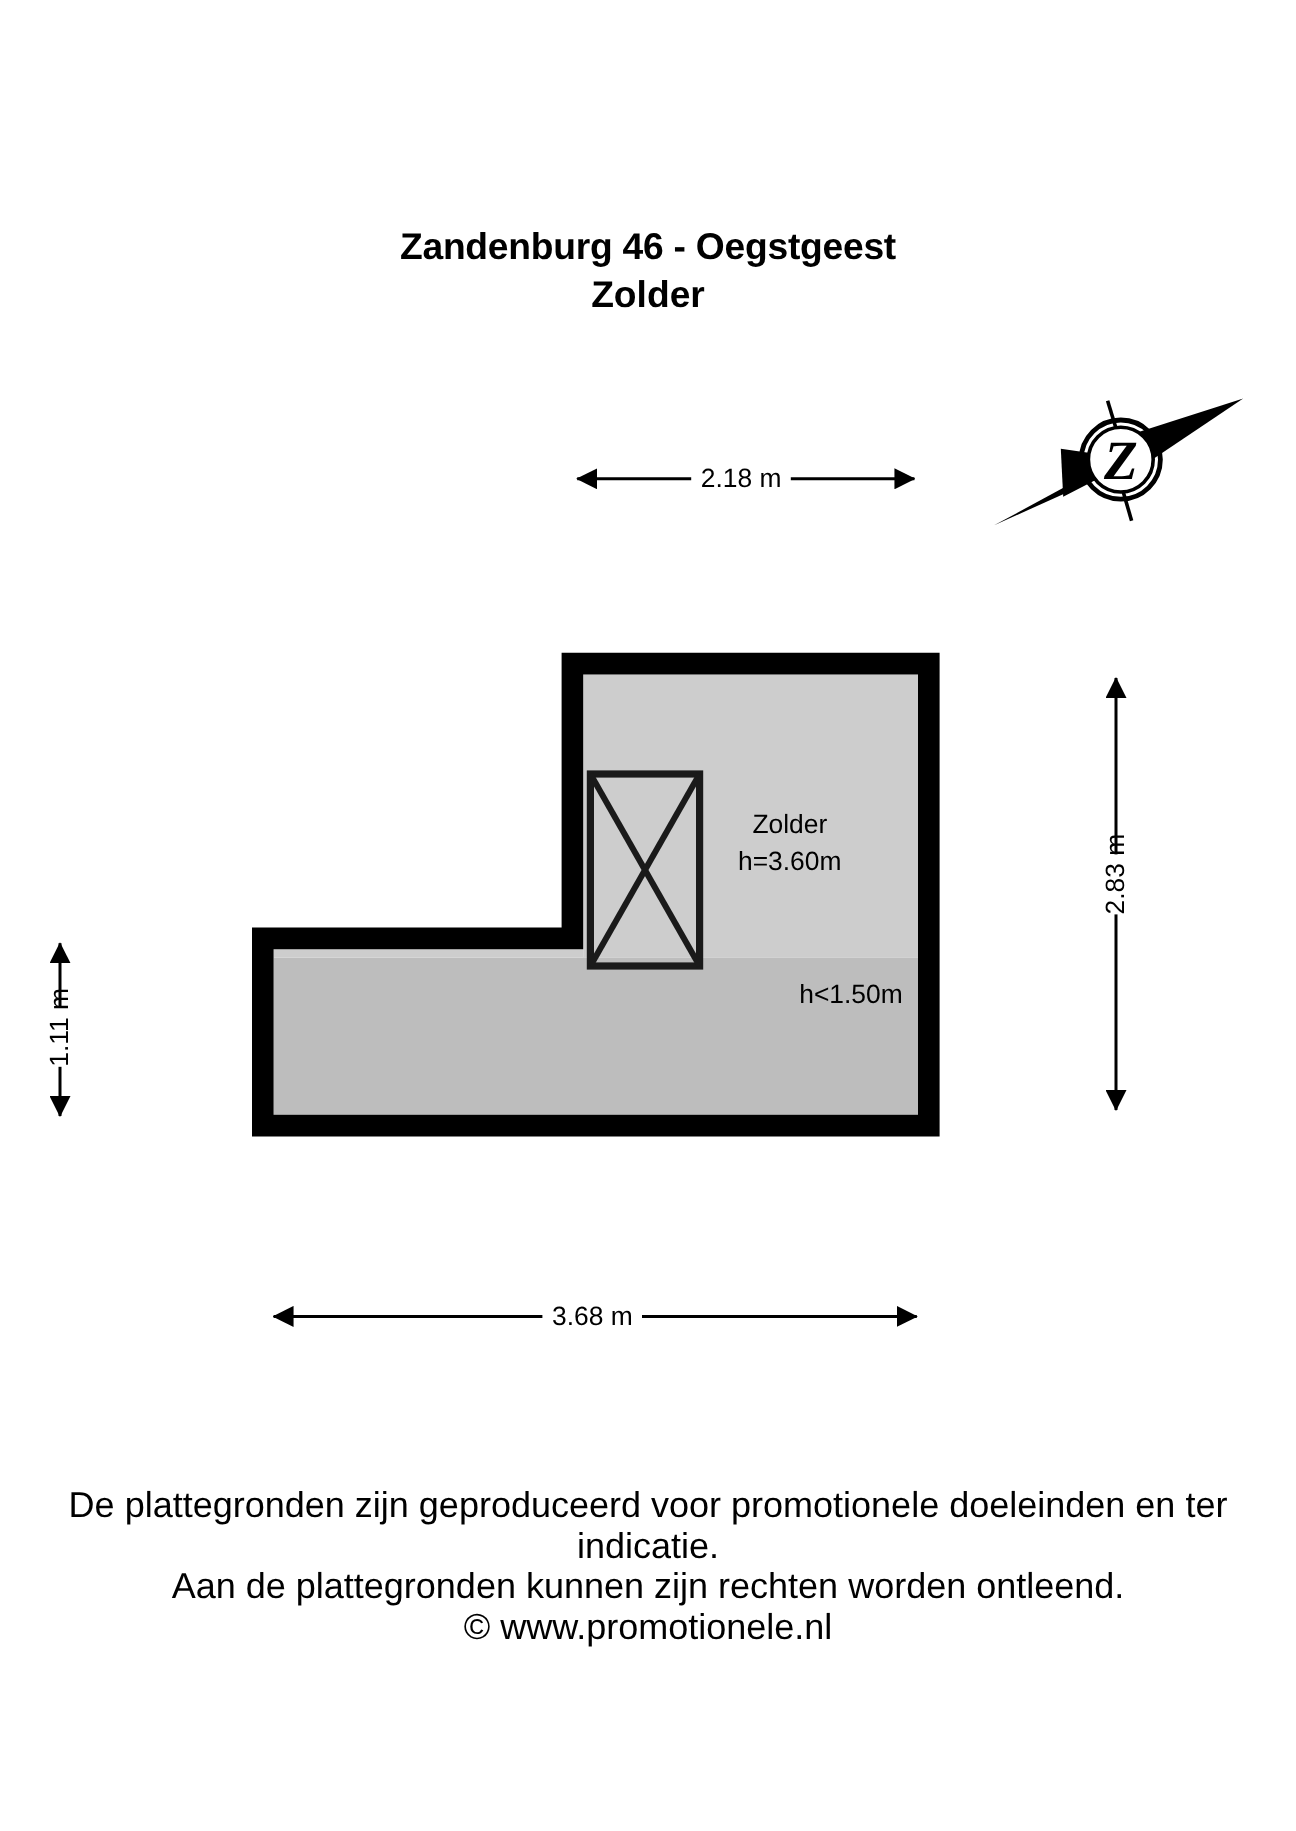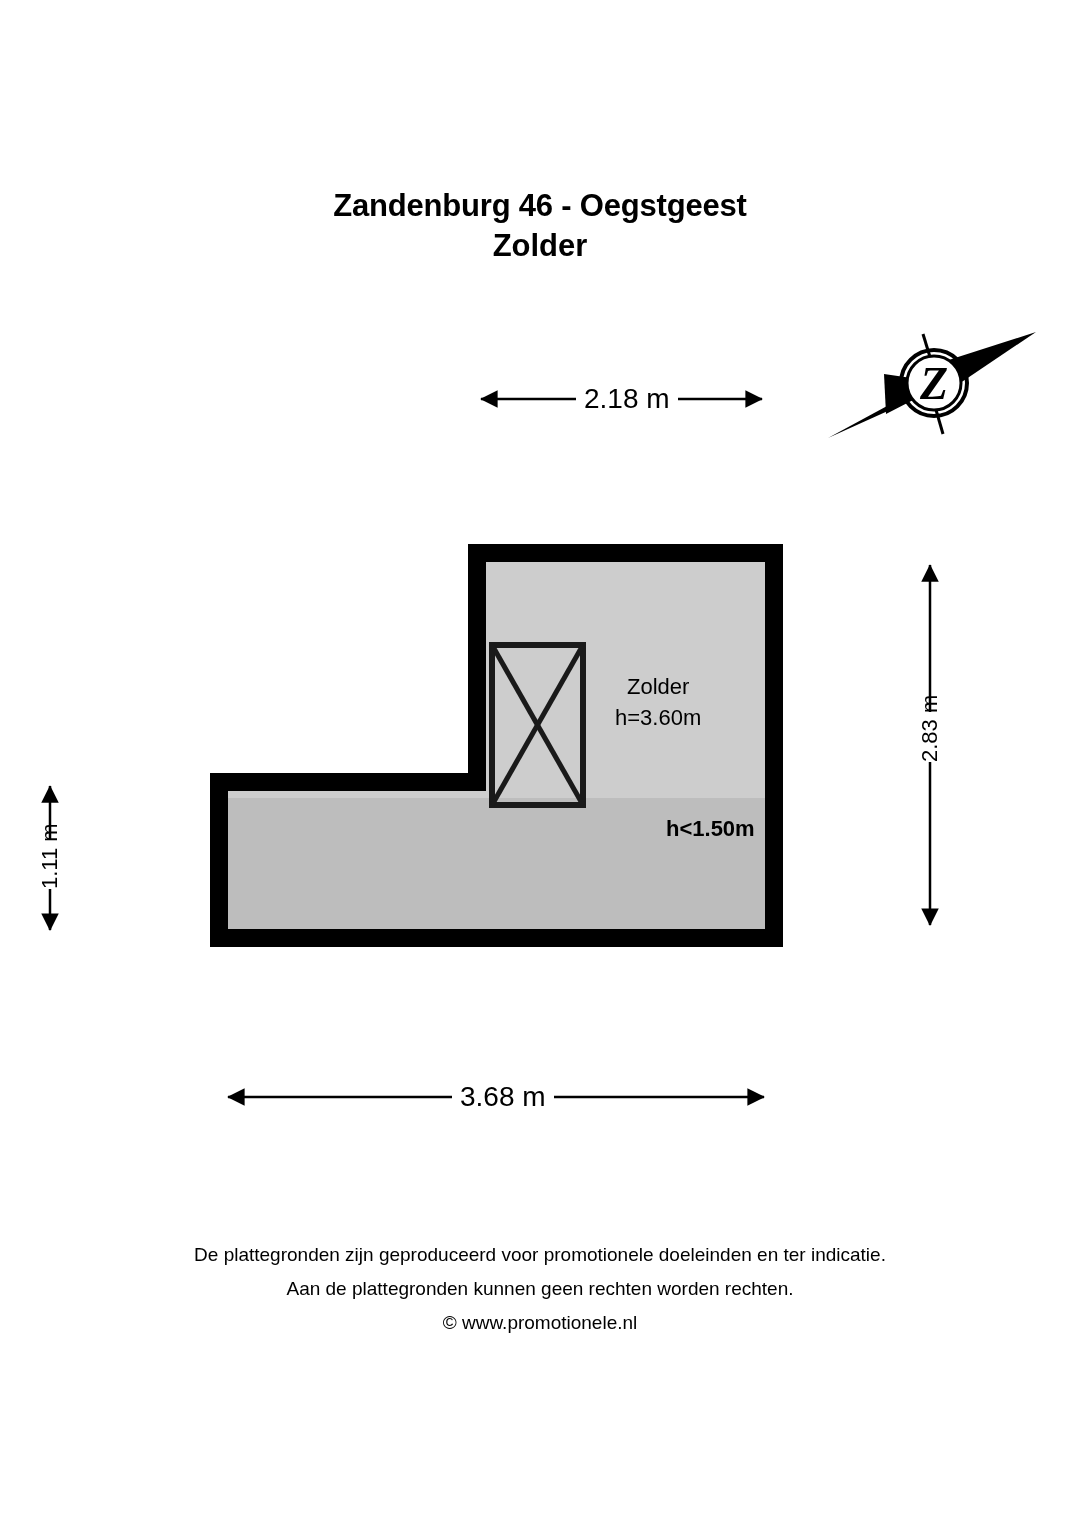--- a/index.html
+++ b/index.html
@@ -68,7 +68,7 @@
   
   .dim-text {
     position: absolute;
-    font-size: 28px;
+    font-size: 22px;
     line-height: 26px;
     background: #ffffff;
     padding: 0 8px;

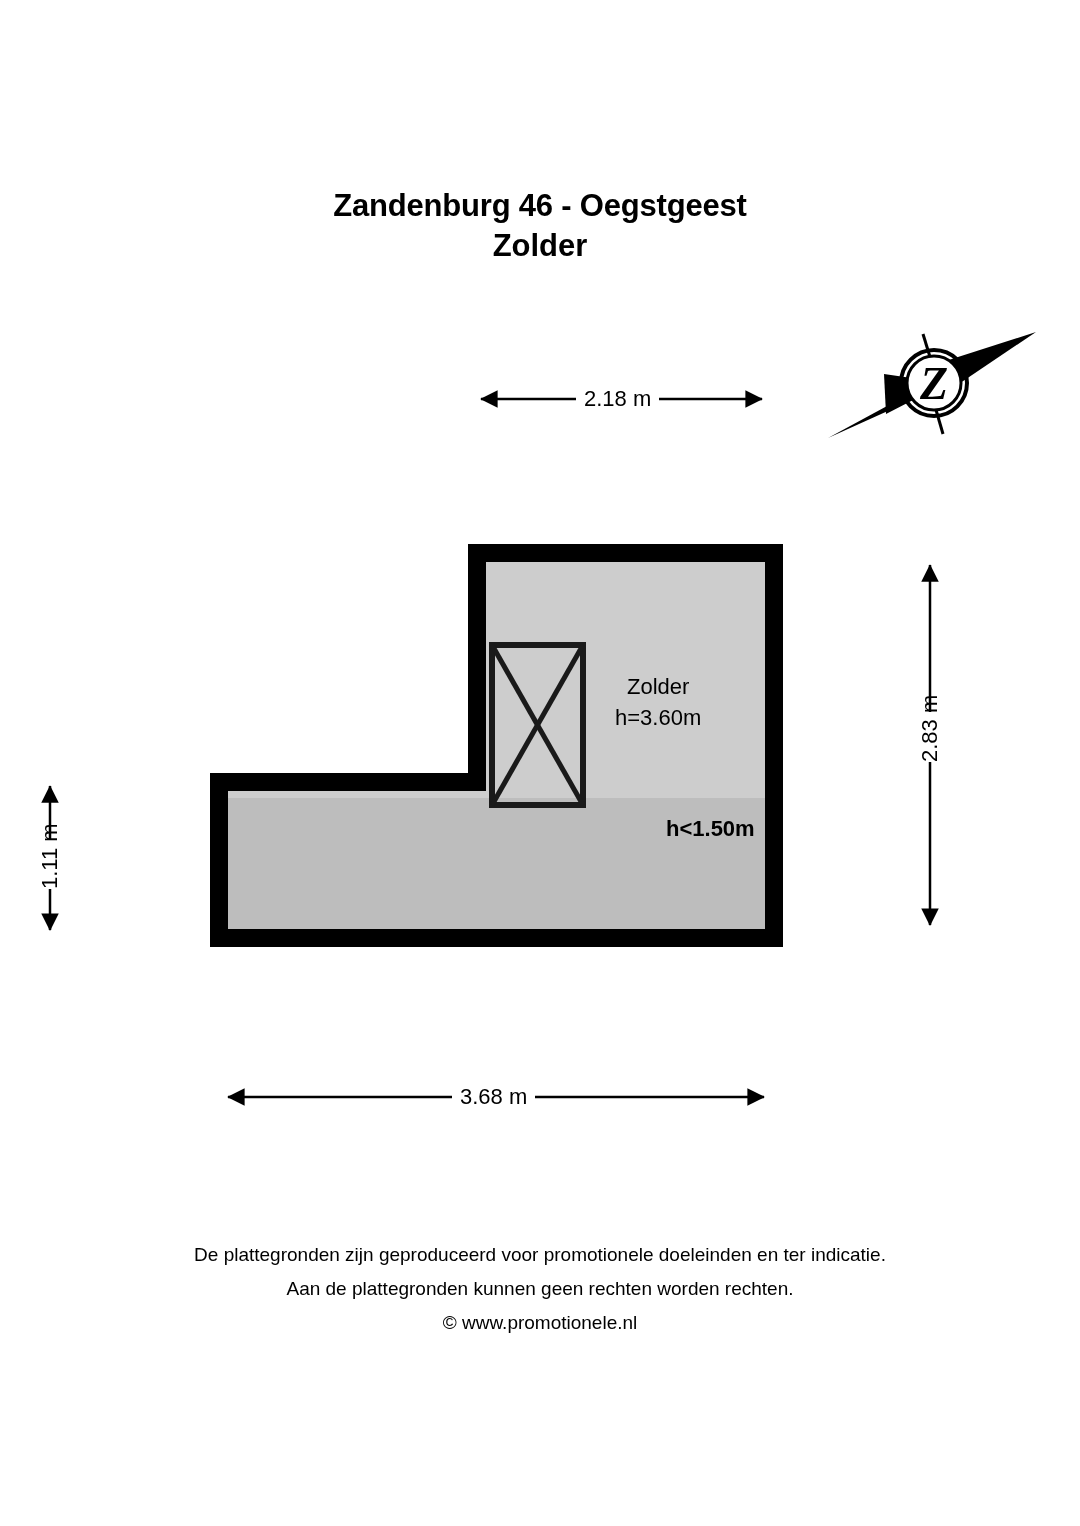--- a/index.html
+++ b/index.html
@@ -63,7 +63,7 @@
   }
   #zolder-name   { left: 627px; top: 672px; }
   #zolder-height { left: 615px; top: 703px; }
-  #low-height    { left: 666px; top: 814px; font-weight: bold; }
+  #low-height    { left: 666px; top: 814px; }
 
   
   .dim-text {

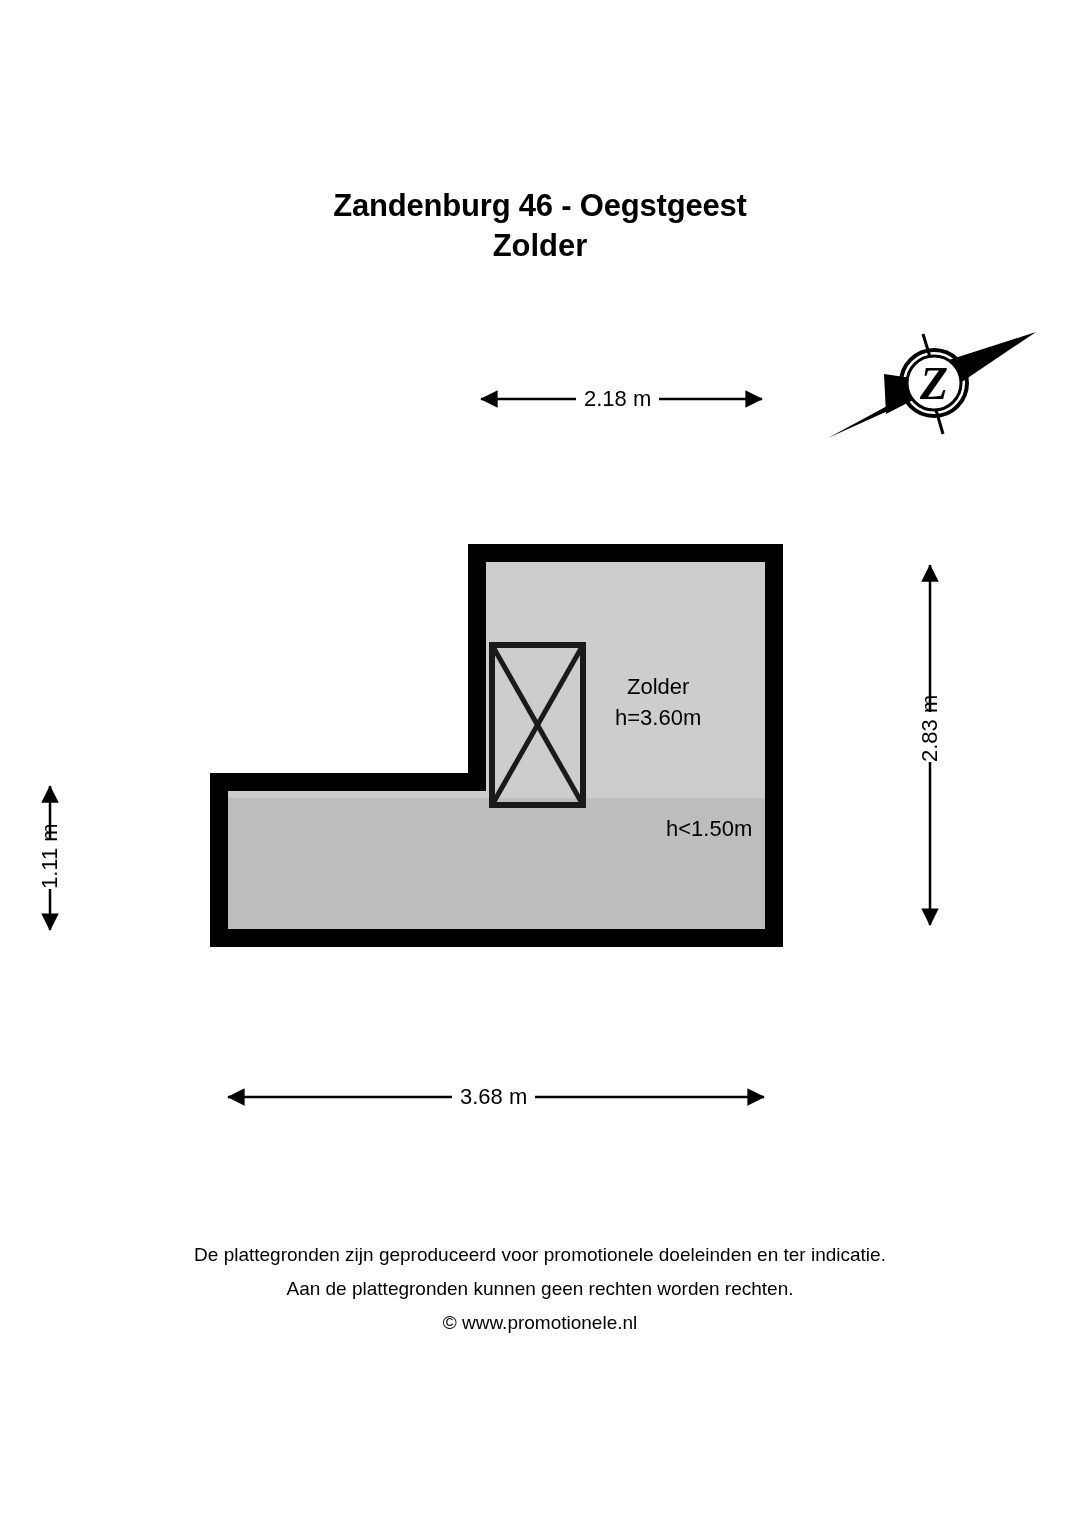--- a/index.html
+++ b/index.html
@@ -122,7 +122,7 @@
     text-align: center;
   }
   .footer div {
-    font-size: 19px;
+    font-size: 30px;
     line-height: 34px;
   }
 </style>

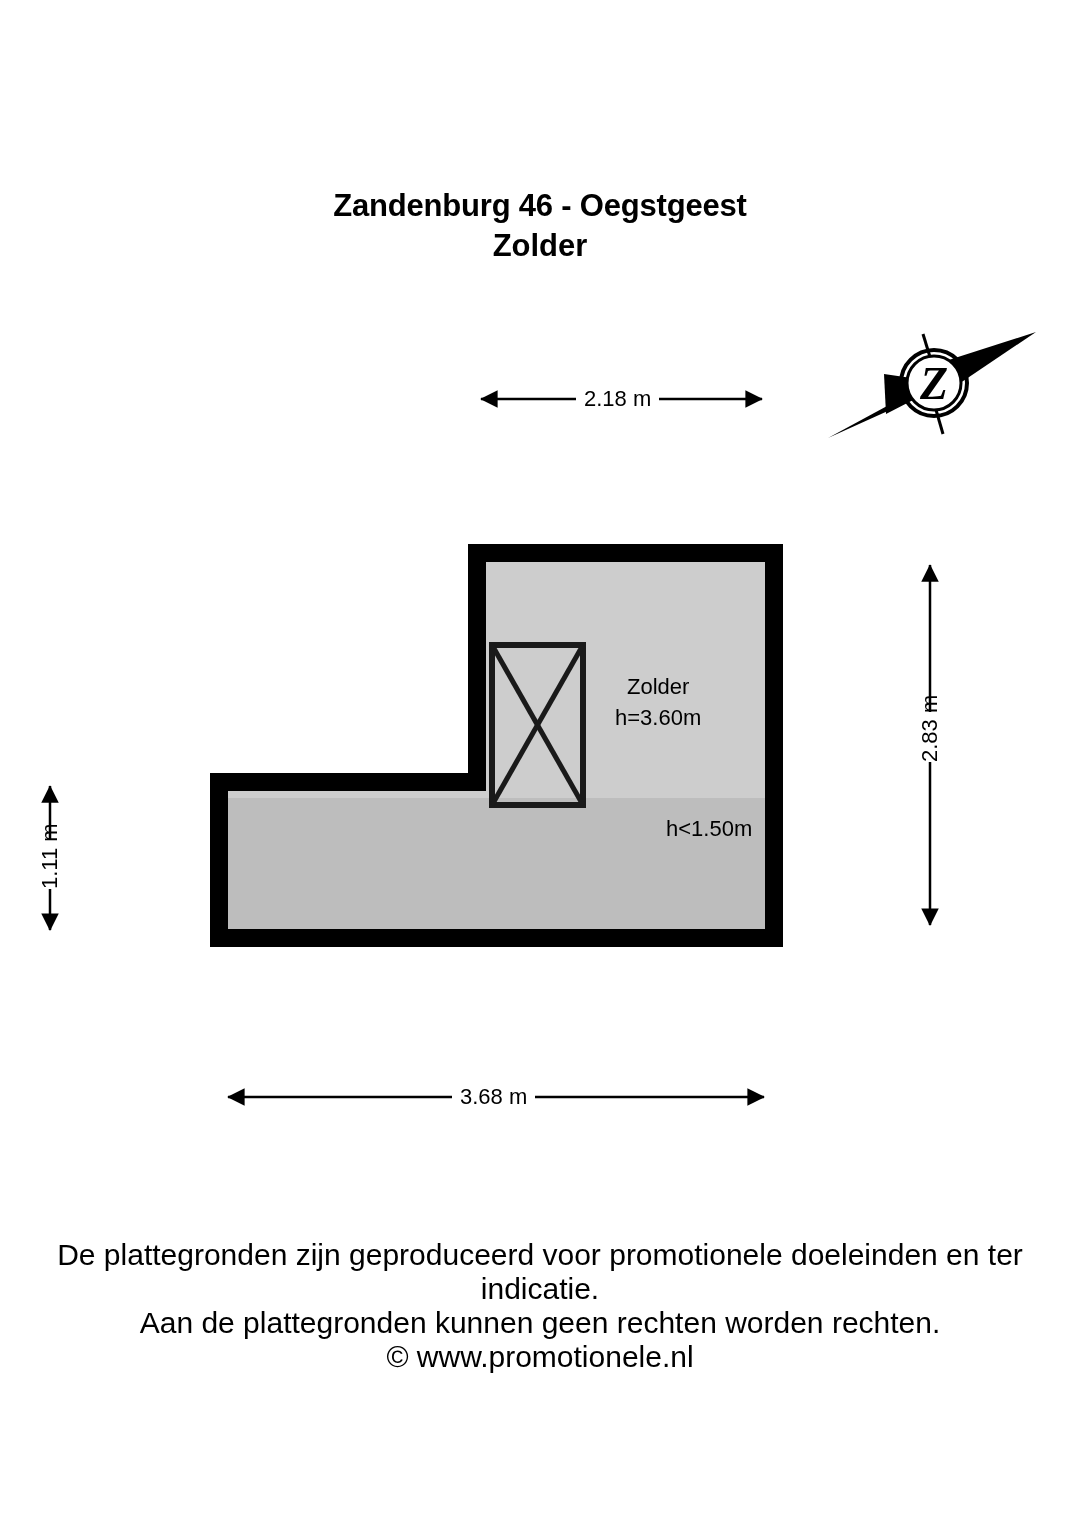--- a/index.html
+++ b/index.html
@@ -196,7 +196,7 @@
 
   <div class="footer">
     <div>De plattegronden zijn geproduceerd voor promotionele doeleinden en ter indicatie.</div>
-    <div>Aan de plattegronden kunnen geen rechten worden rechten.</div>
+    <div>Aan de plattegronden kunnen zijn rechten worden ontleend.</div>
     <div>© www.promotionele.nl</div>
   </div>
 

